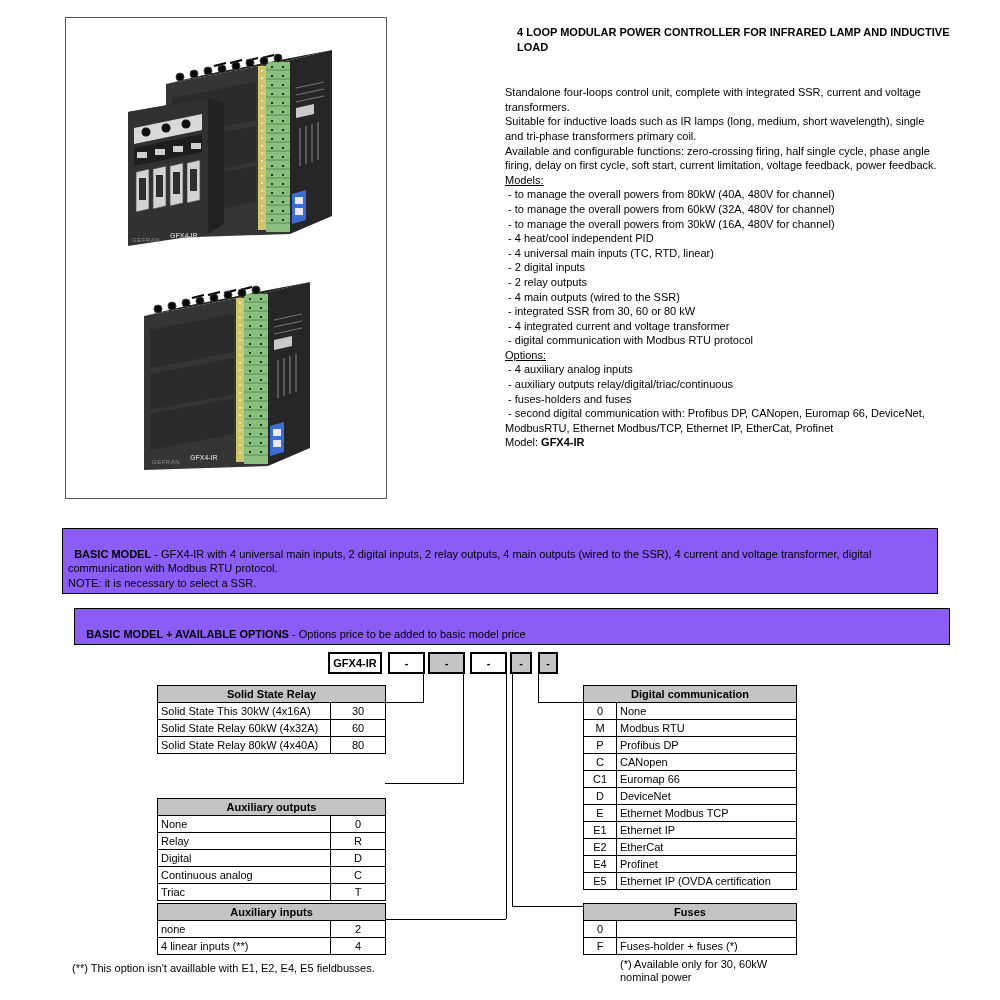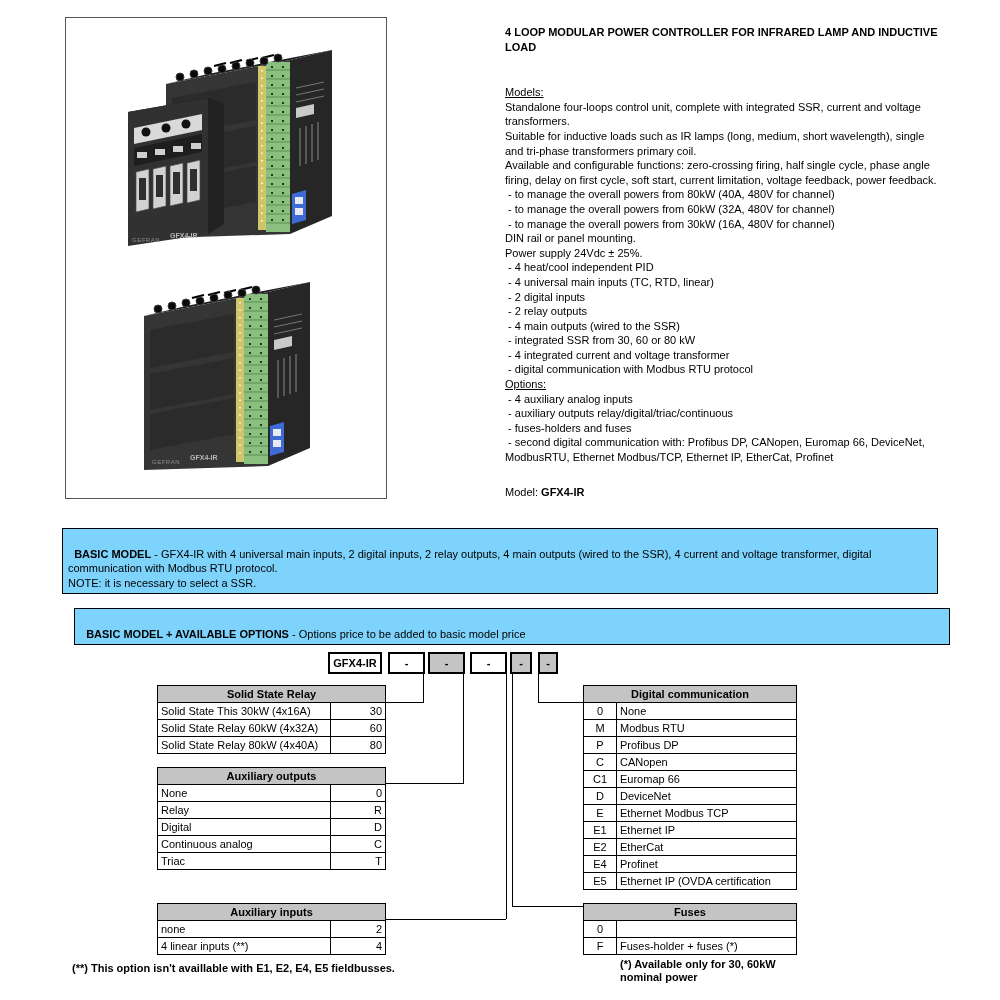--- a/index.html
+++ b/index.html
@@ -16,7 +16,7 @@
   .photo-frame{left:65px;top:17px;width:320px;height:480px;border:1px solid #555;background:#fff;}
   
   .desc-col{left:505px;top:25px;width:472px;}
-  .desc-title{font-weight:bold;margin:0 0 31px 0;}
+  .desc-title{font-weight:bold;margin:0 0 31px 12px;}
   .model-line{margin-top:20px;}
   
   .info-box{left:62px;width:864px;border:1px solid #000;padding:3px 5px;background:#7dd3fc;}

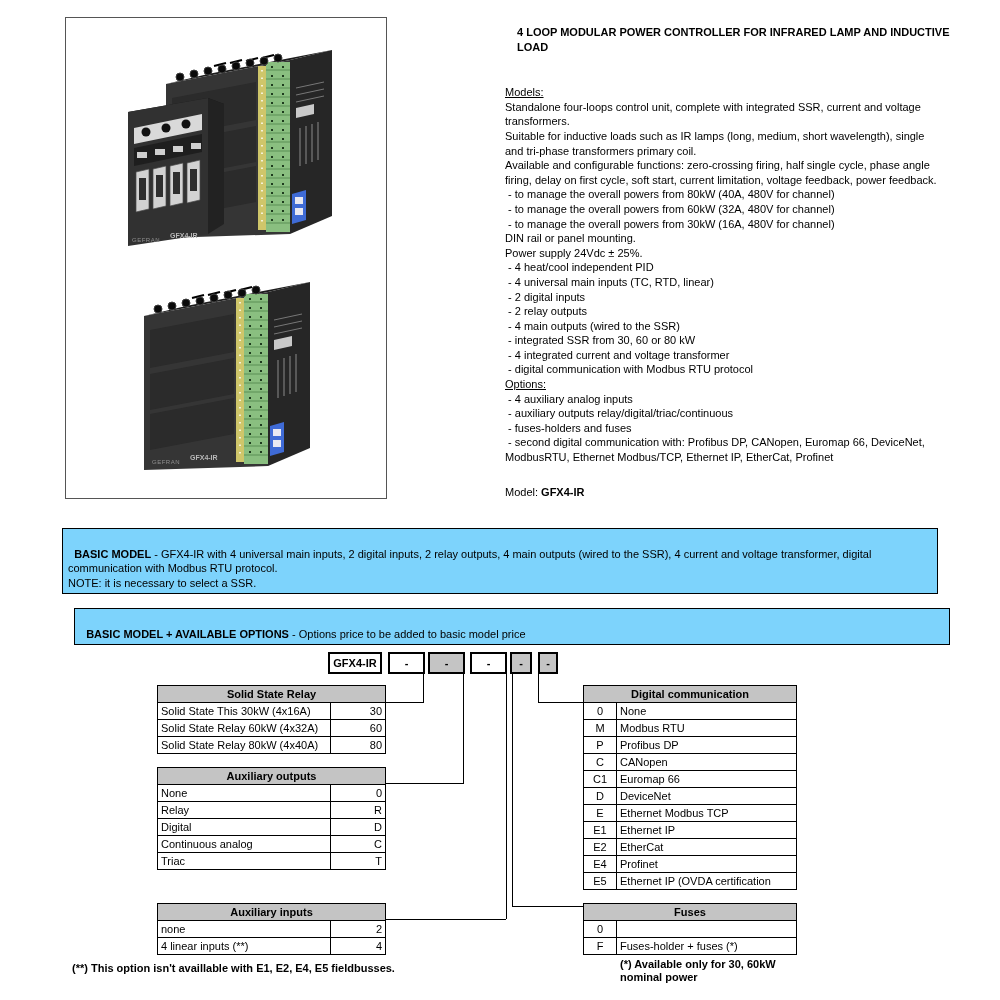--- a/index.html
+++ b/index.html
@@ -156,13 +156,13 @@
 <div class="abs desc-col">
   <div class="txt desc-title">4 LOOP MODULAR POWER CONTROLLER FOR INFRARED LAMP AND INDUCTIVE
 LOAD</div>
-  <div class="txt"><span class="u">Models:</span></div>
   <div class="txt">Standalone four-loops control unit, complete with integrated SSR, current and voltage
 transformers.
 Suitable for inductive loads such as IR lamps (long, medium, short wavelength), single
 and tri-phase transformers primary coil.
 Available and configurable functions: zero-crossing firing, half single cycle, phase angle
 firing, delay on first cycle, soft start, current limitation, voltage feedback, power feedback.</div>
+  <div class="txt"><span class="u">Models:</span></div>
   <div class="txt"> - to manage the overall powers from 80kW (40A, 480V for channel)
  - to manage the overall powers from 60kW (32A, 480V for channel)
  - to manage the overall powers from 30kW (16A, 480V for channel)</div>

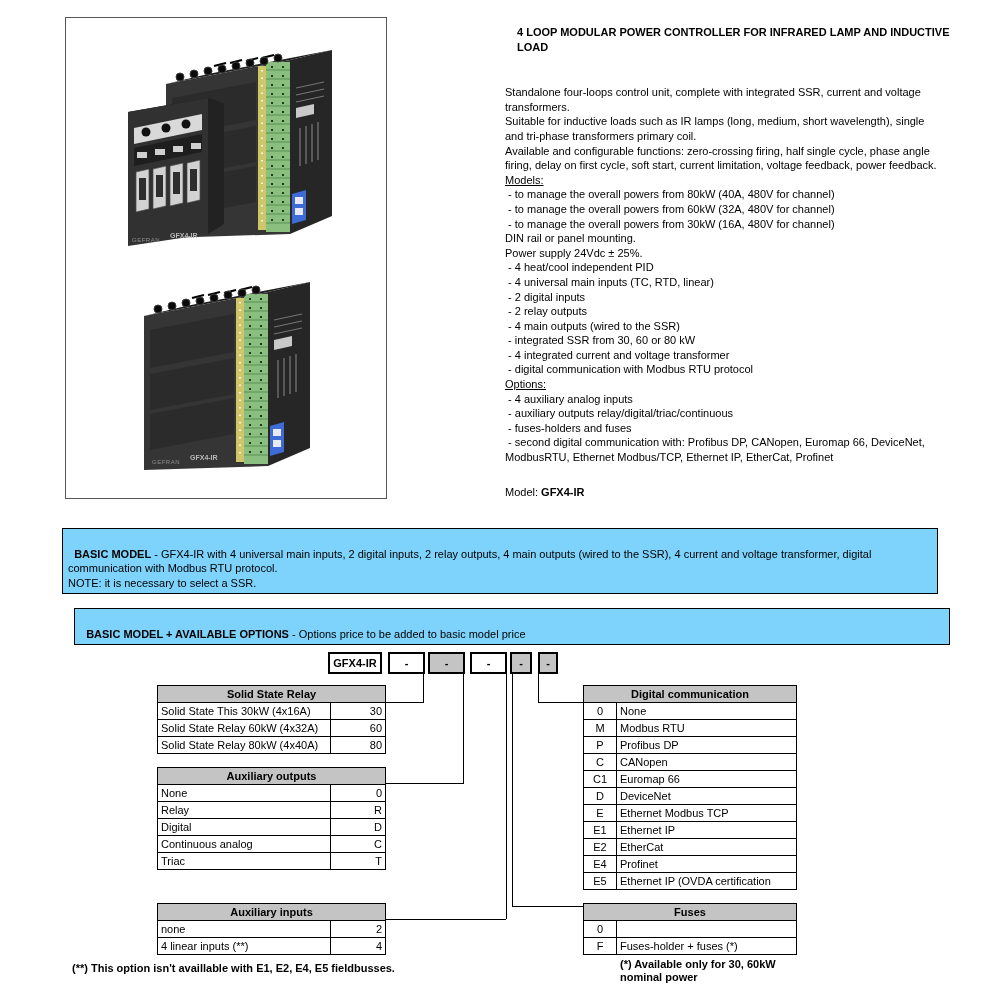--- a/index.html
+++ b/index.html
@@ -166,8 +166,6 @@
   <div class="txt"> - to manage the overall powers from 80kW (40A, 480V for channel)
  - to manage the overall powers from 60kW (32A, 480V for channel)
  - to manage the overall powers from 30kW (16A, 480V for channel)</div>
-  <div class="txt">DIN rail or panel mounting.
-Power supply 24Vdc ± 25%.</div>
   <div class="txt"> - 4 heat/cool independent PID
  - 4 universal main inputs (TC, RTD, linear)
  - 2 digital inputs

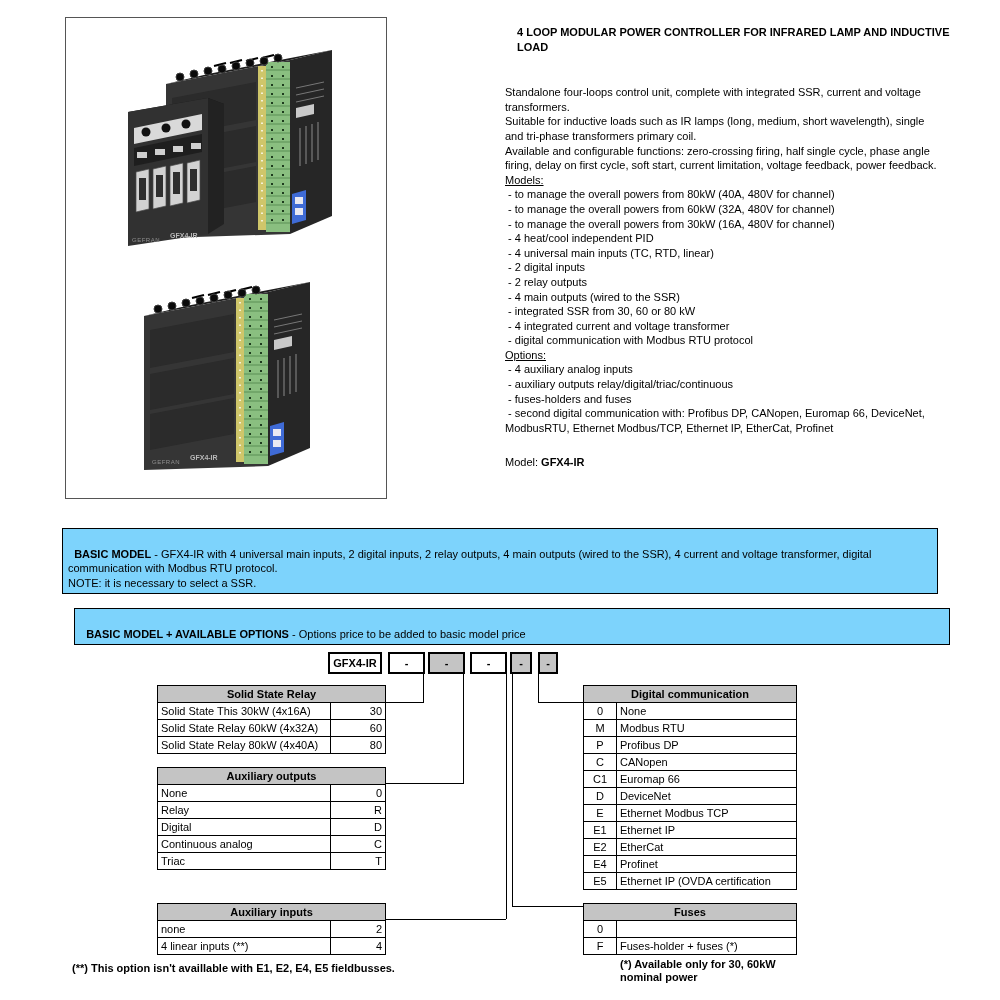--- a/index.html
+++ b/index.html
@@ -17,7 +17,7 @@
   
   .desc-col{left:505px;top:25px;width:472px;}
   .desc-title{font-weight:bold;margin:0 0 31px 12px;}
-  .model-line{margin-top:20px;}
+  .model-line{}
   
   .info-box{left:62px;width:864px;border:1px solid #000;padding:3px 5px;background:#7dd3fc;}
   .basic-box{top:528px;min-height:47px;}

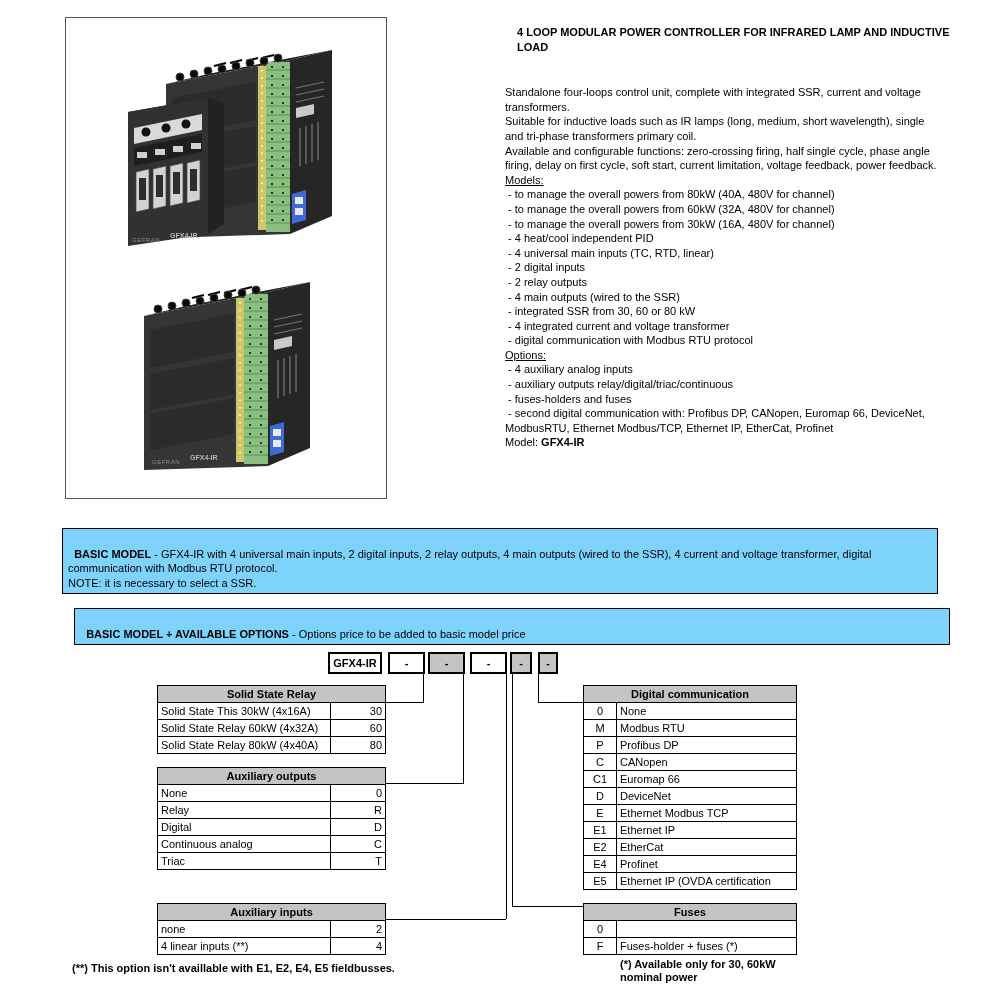--- a/index.html
+++ b/index.html
@@ -19,7 +19,7 @@
   .desc-title{font-weight:bold;margin:0 0 31px 12px;}
   .model-line{}
   
-  .info-box{left:62px;width:864px;border:1px solid #000;padding:3px 5px;background:#7dd3fc;}
+  .info-box{left:62px;width:864px;border:1px solid #000;padding:3px 5px;background:#8b5cf6;}
   .basic-box{top:528px;min-height:47px;}
   .options-box{top:608px;min-height:17px;margin-left:12px;}
   

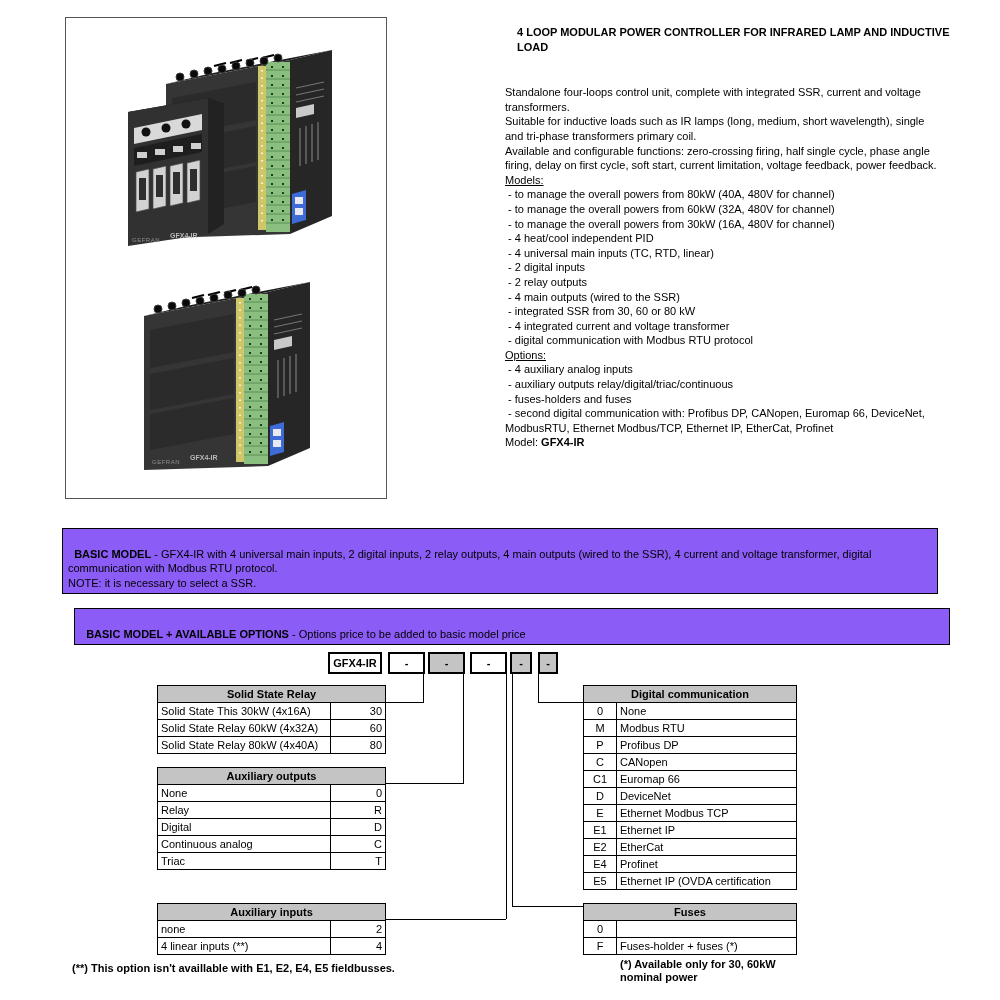--- a/index.html
+++ b/index.html
@@ -35,7 +35,7 @@
   th{background:#c4c4c4;border:1px solid #000;font-size:11px;font-weight:bold;height:16px;padding:0 18px;text-align:center;}
   td{border:1px solid #000;height:16px;padding:0 3px;white-space:nowrap;overflow:hidden;}
   .tbl-left{width:228px;}
-  .tbl-left td:last-child{text-align:right;margin-left:28px;}
+  .tbl-left td:last-child{text-align:center;margin-left:28px;}
   .tbl-right{width:213px;}
   .tbl-right td:first-child{text-align:center;}
   .note{font-size:11px;line-height:13px;white-space:pre-wrap;font-weight:bold;}

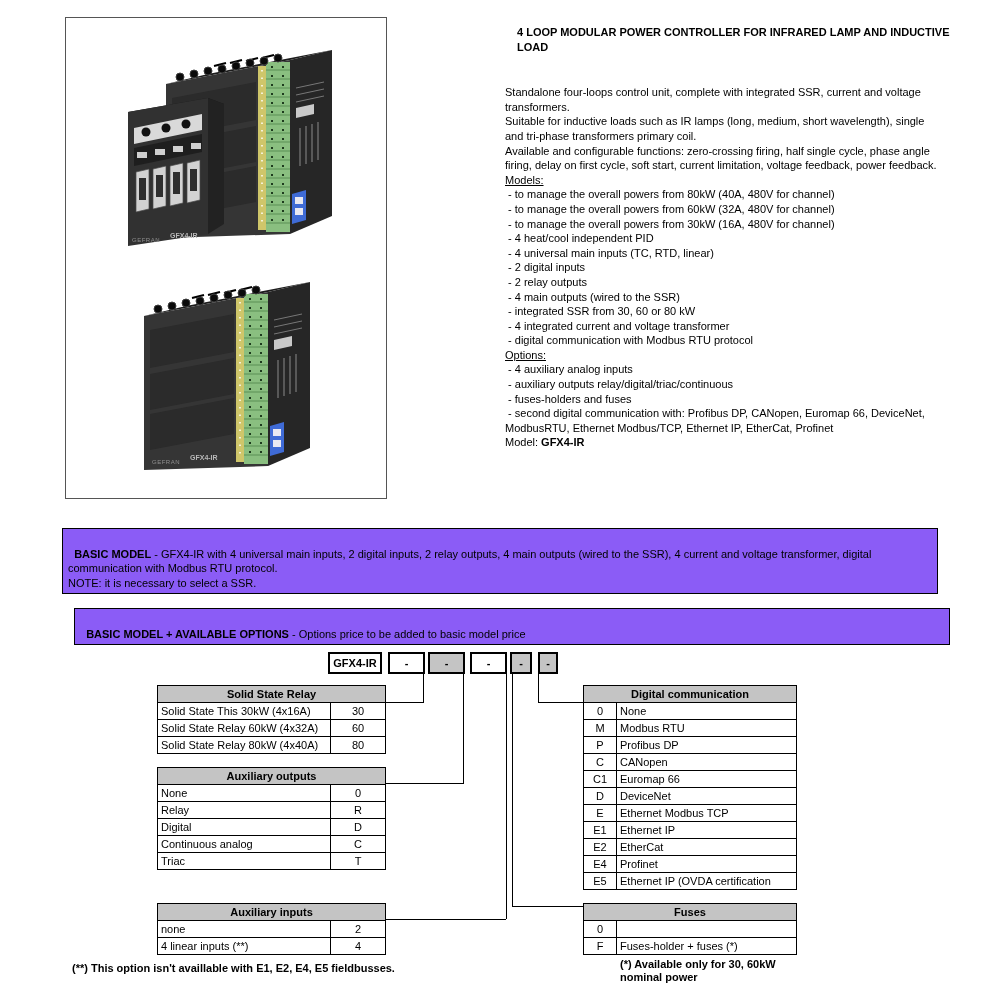--- a/index.html
+++ b/index.html
@@ -236,7 +236,7 @@
     </tbody>
 </table>
 
-<table class="tbl tbl-left" style="left:157px;top:767px;">
+<table class="tbl tbl-left" style="left:157px;top:798px;">
   <colgroup>
       <col style="width:173px">
       <col style="width:55px">

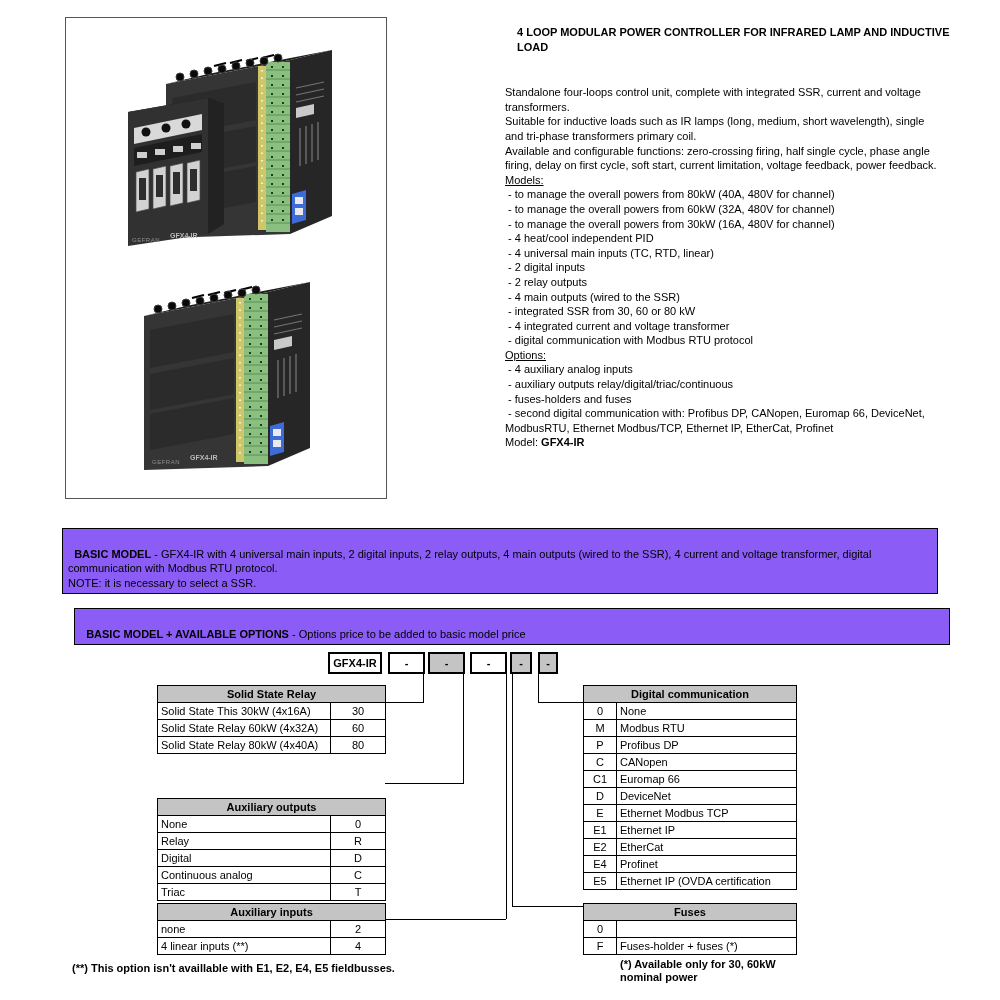--- a/index.html
+++ b/index.html
@@ -38,7 +38,7 @@
   .tbl-left td:last-child{text-align:center;margin-left:28px;}
   .tbl-right{width:213px;}
   .tbl-right td:first-child{text-align:center;}
-  .note{font-size:11px;line-height:13px;white-space:pre-wrap;font-weight:bold;}
+  .note{font-size:11px;line-height:13px;white-space:pre-wrap;}
   
   .dev-brand{font-size:6px;fill:#8f8f8f;letter-spacing:.5px;}
   .dev-model{font-size:7px;font-weight:bold;fill:#b8b8b8;}

